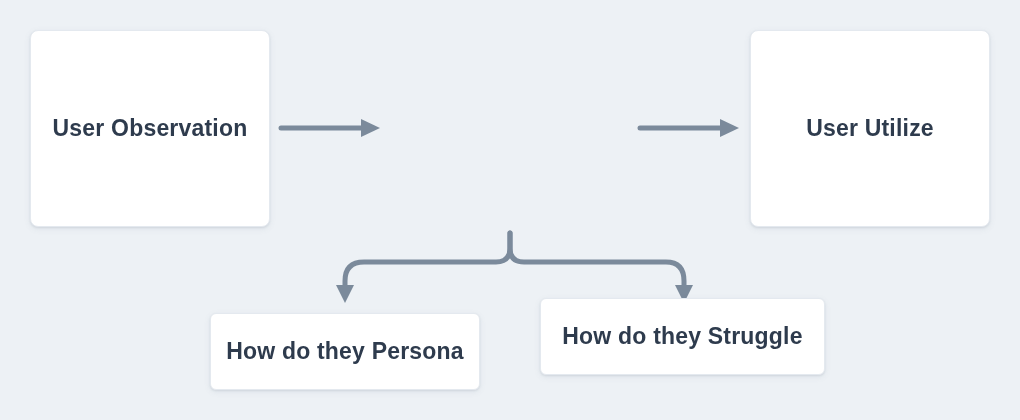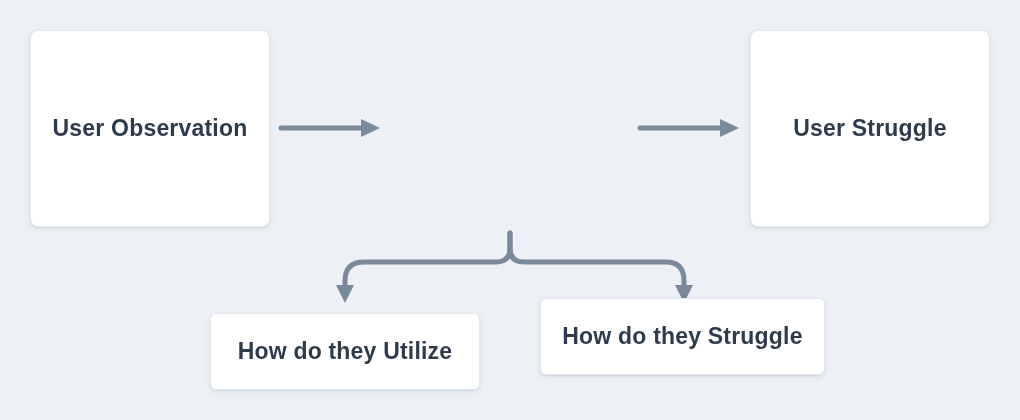--- a/index.html
+++ b/index.html
@@ -96,7 +96,7 @@
 
 
   <div class="node" id="node-user-persona">
-    <span class="label">User Struggle</span>
+    <span class="label">User Utilize</span>
   </div>
 
   <div class="node small" id="node-how-utilize">

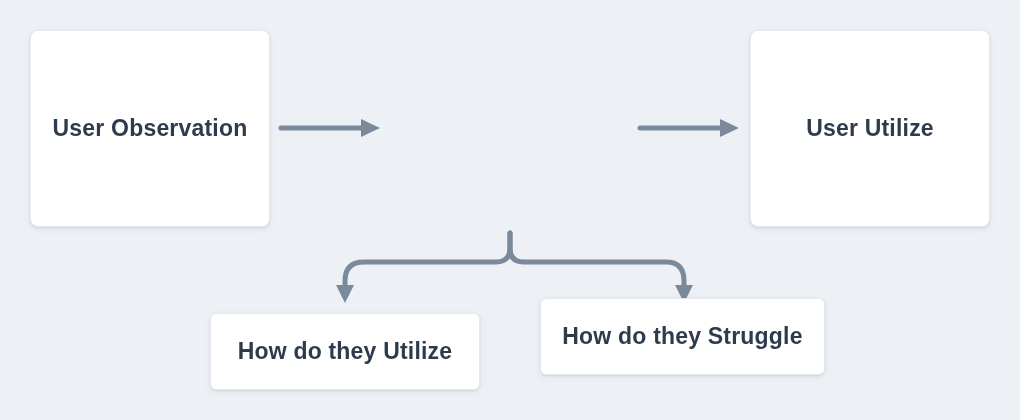--- a/index.html
+++ b/index.html
@@ -100,7 +100,7 @@
   </div>
 
   <div class="node small" id="node-how-utilize">
-    <span class="label">How do they Utilize</span>
+    <span class="label">How do they Persona</span>
   </div>
 
   <div class="node small" id="node-how-struggle">

